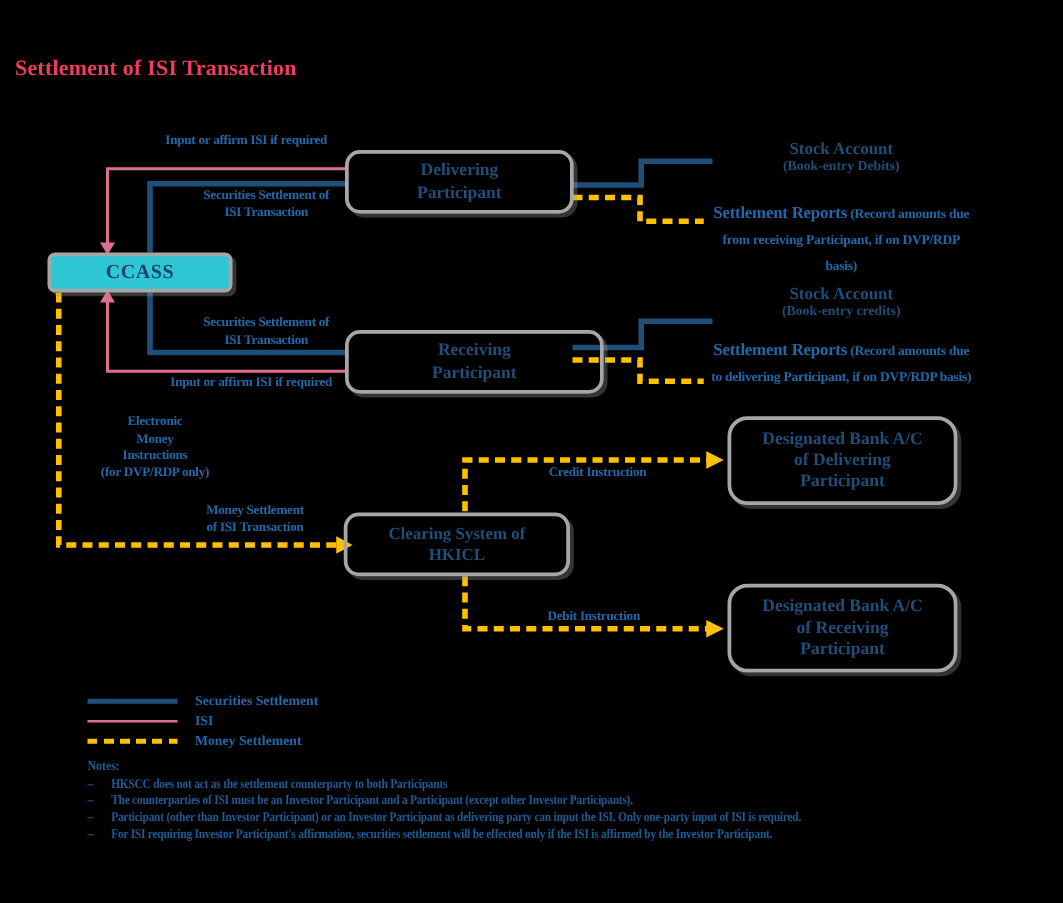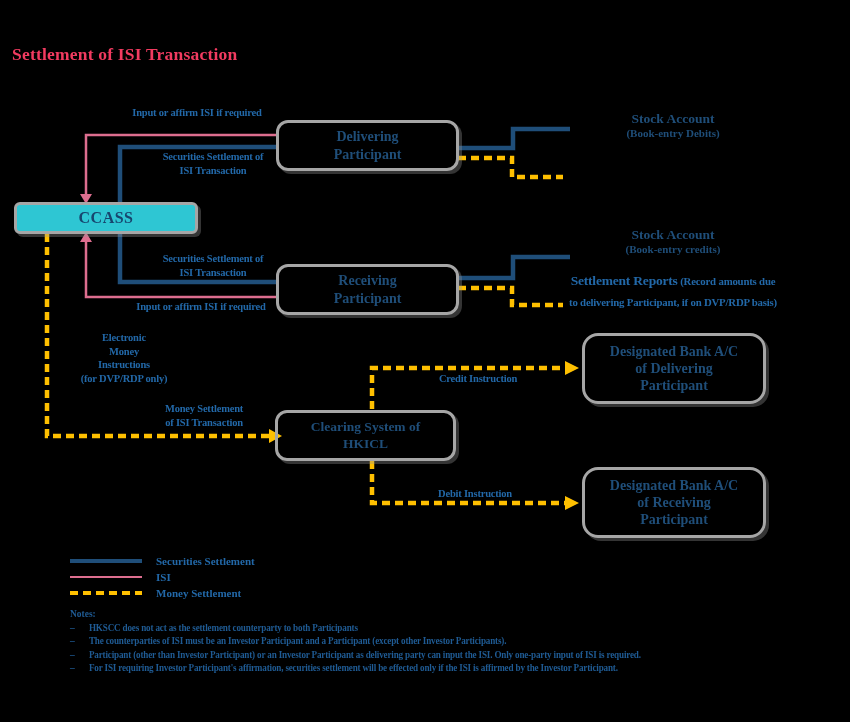--- a/index.html
+++ b/index.html
@@ -107,6 +107,9 @@
     <div class="big">Stock Account</div>
     <div class="sub">(Book-entry Debits)</div>
   </div>
+  <div class="abs reports" style="left:568px;top:160px;">
+    <span class="head">Settlement Reports</span><span class="rest"> (Record amounts due from receiving Participant, if on DVP/RDP basis)</span>
+  </div>
   <div class="abs outcome" style="left:568px;top:227px;">
     <div class="big">Stock Account</div>
     <div class="sub">(Book-entry credits)</div>

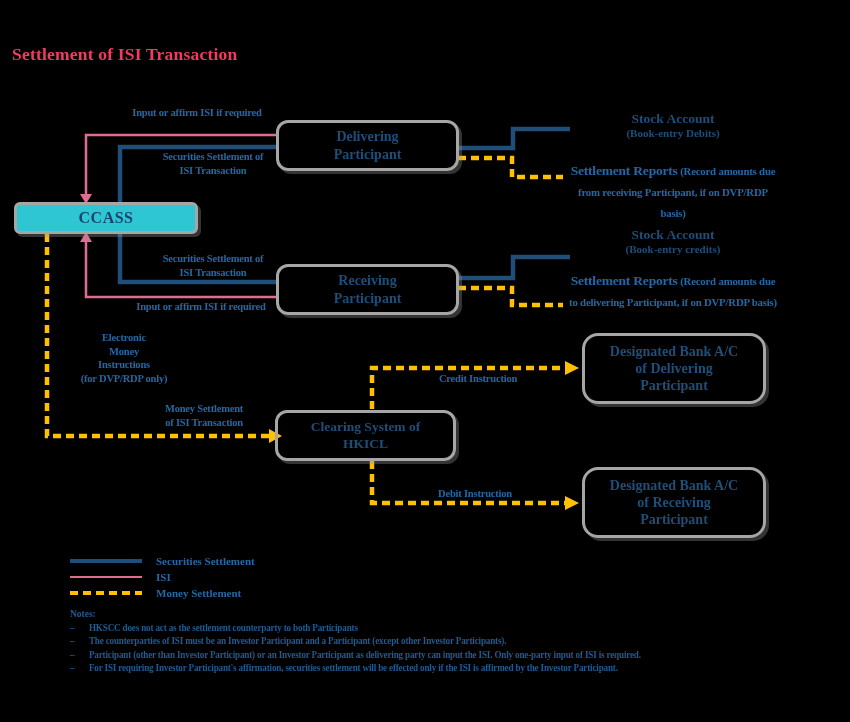--- a/index.html
+++ b/index.html
@@ -74,7 +74,7 @@
 
   <div class="abs title">Settlement of ISI  Transaction</div>
 
-  <div class="abs node ccass" style="left:14px;top:202px;width:184px;height:32px;">CCASS</div>
+  <div class="abs node ccass" style="left:38px;top:202px;width:148px;height:32px;">CCASS</div>
   <div class="abs node" style="left:276px;top:120px;width:183px;height:51px;">Delivering
 Participant</div>
   <div class="abs node" style="left:276px;top:264px;width:183px;height:51px;">Receiving

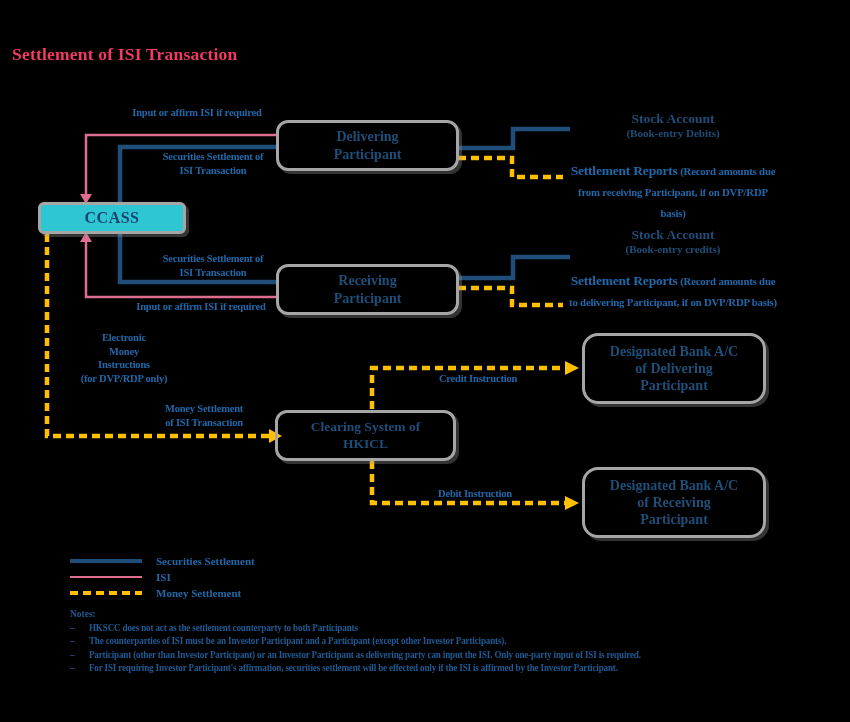--- a/index.html
+++ b/index.html
@@ -77,7 +77,7 @@
   <div class="abs node ccass" style="left:38px;top:202px;width:148px;height:32px;">CCASS</div>
   <div class="abs node" style="left:276px;top:120px;width:183px;height:51px;">Delivering
 Participant</div>
-  <div class="abs node" style="left:276px;top:264px;width:183px;height:51px;">Receiving
+  <div class="abs node" style="left:276px;top:264px;width:207px;height:51px;">Receiving
 Participant</div>
   <div class="abs node" style="left:275px;top:410px;width:181px;height:51px;font-size:13.5px;">Clearing System of
 HKICL</div>

